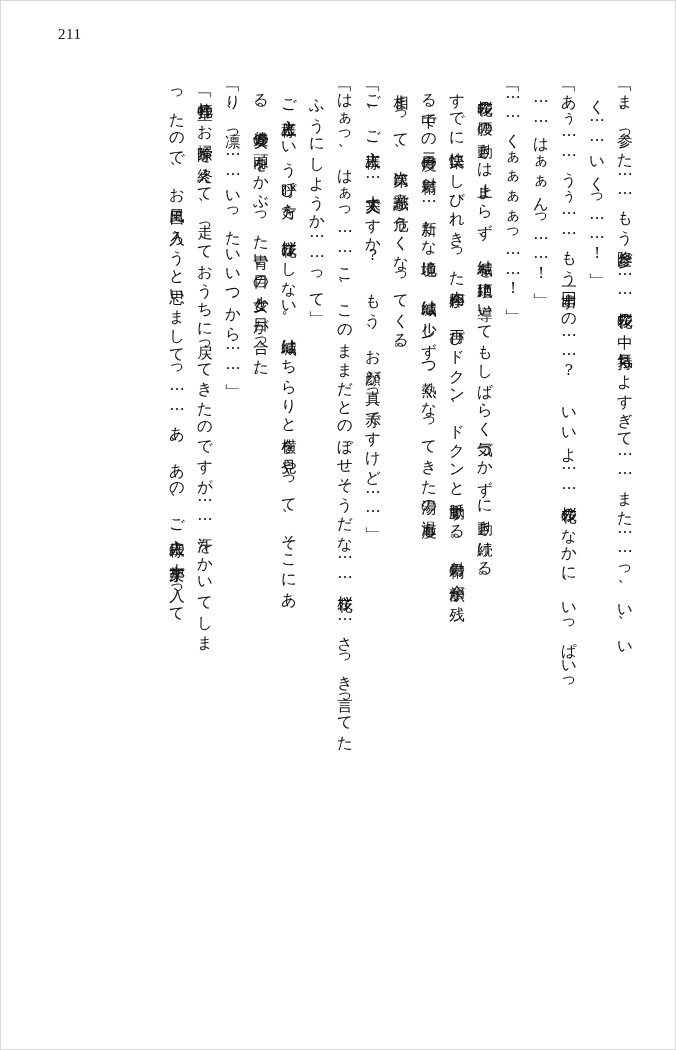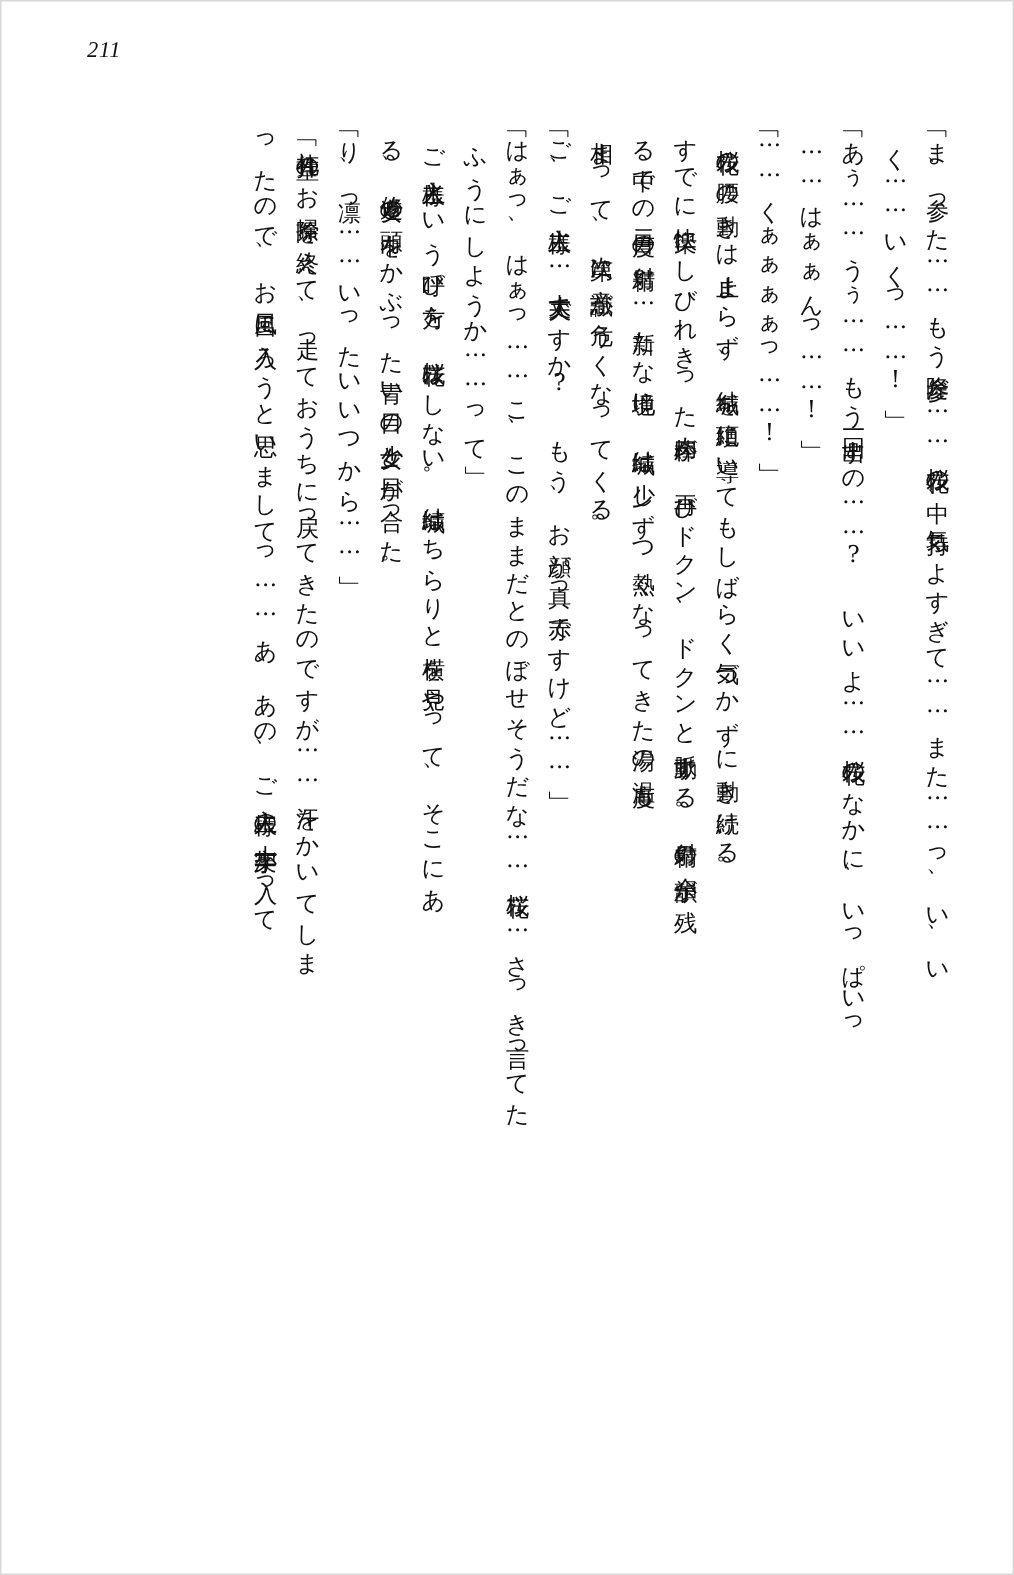--- a/index.html
+++ b/index.html
@@ -34,7 +34,6 @@
     left: 58px;
     top: 26px;
     font-family: "Liberation Serif", "DejaVu Serif", serif;
-    font-style: italic;
     font-size: 15px;
     color: #111111;
     letter-spacing: 0.5px;

